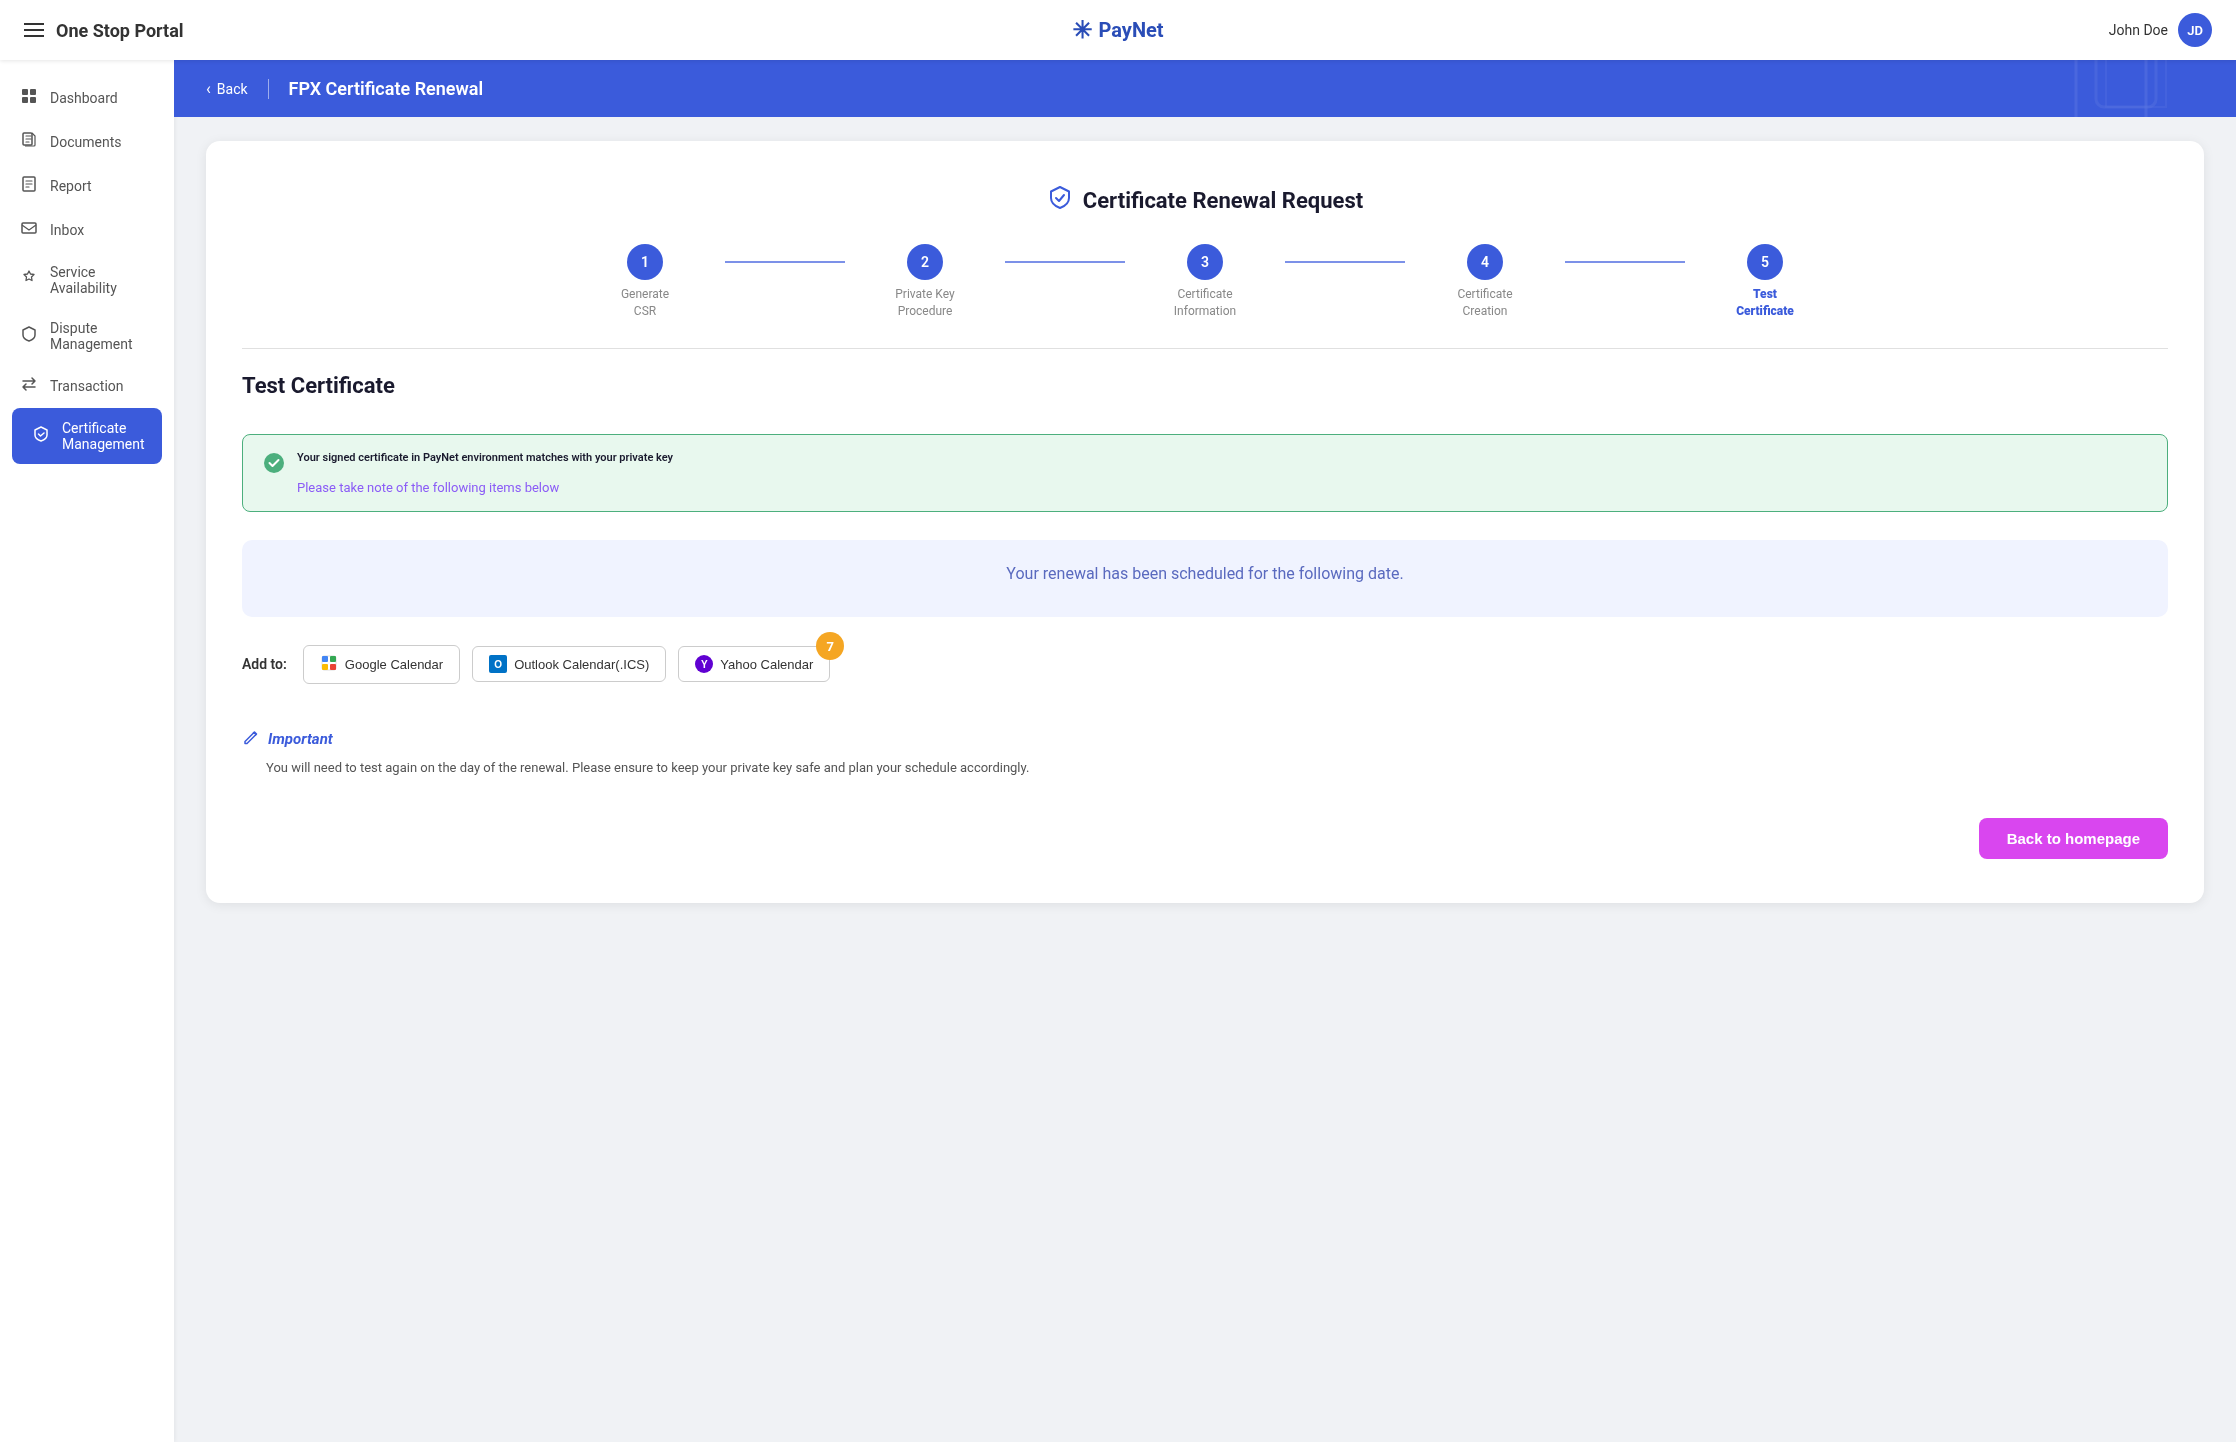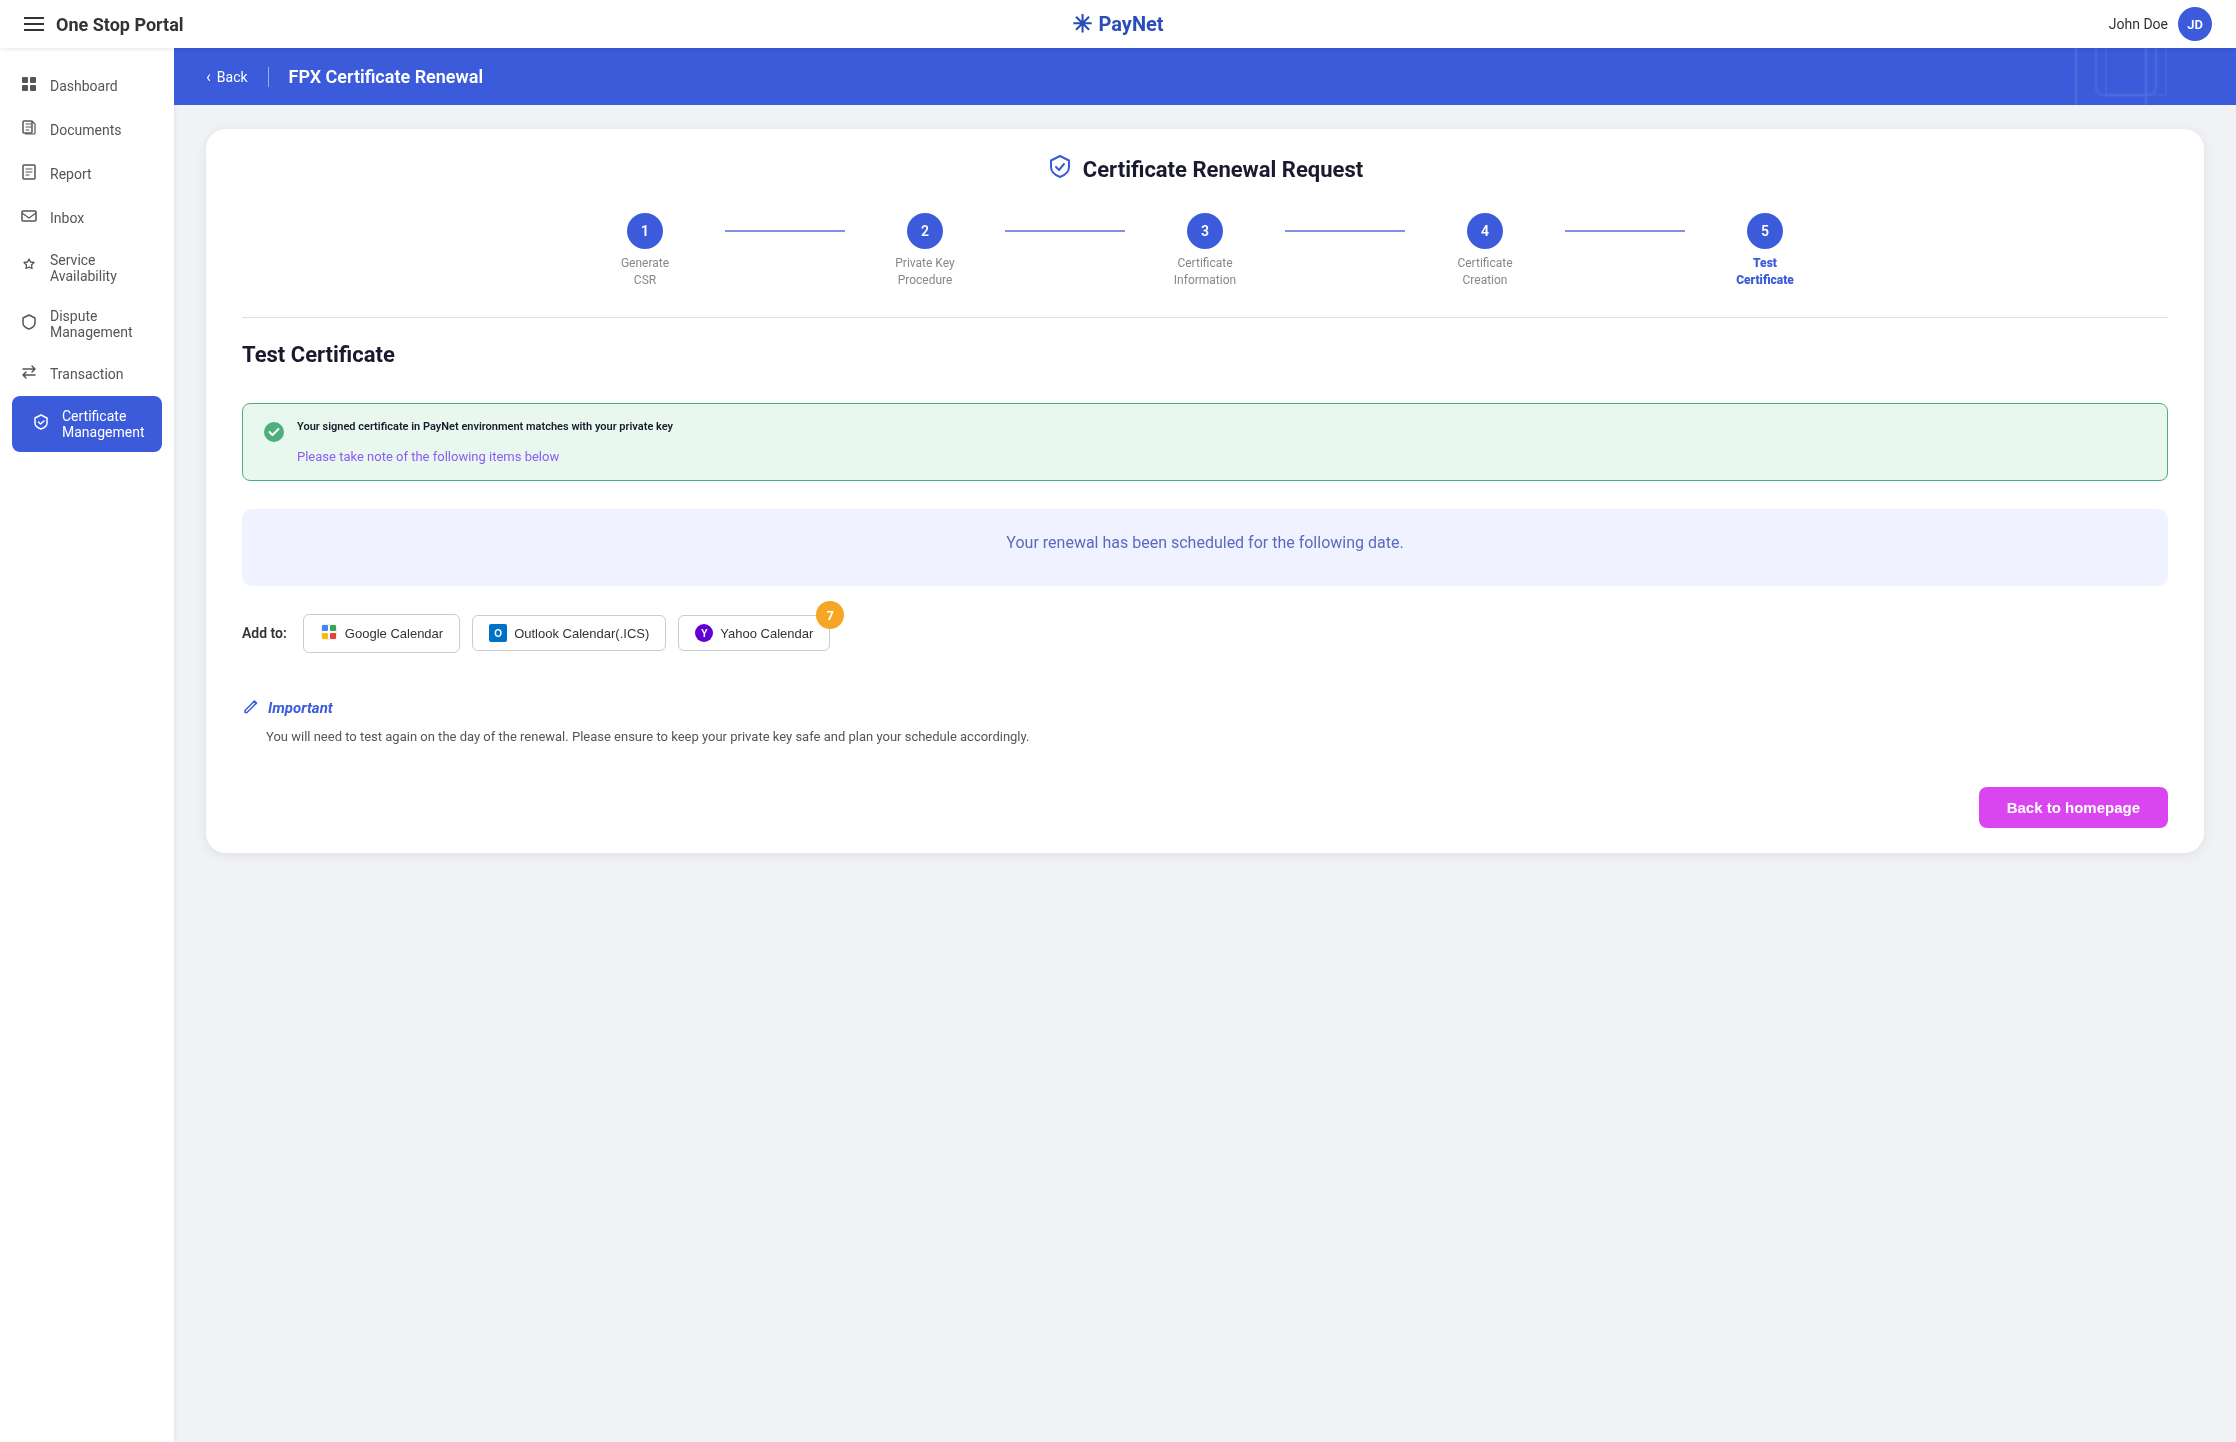--- a/index.html
+++ b/index.html
@@ -8,7 +8,7 @@
     
     .topnav {
       display: flex; align-items: center; justify-content: space-between;
-      background: #fff; height: 48px; padding: 0 24px;
+      background: #fff; height: 60px; padding: 0 24px;
       box-shadow: 0 1px 4px rgba(0,0,0,0.1); z-index: 10; position: relative;
     }
     .topnav-left { display: flex; align-items: center; gap: 12px; }

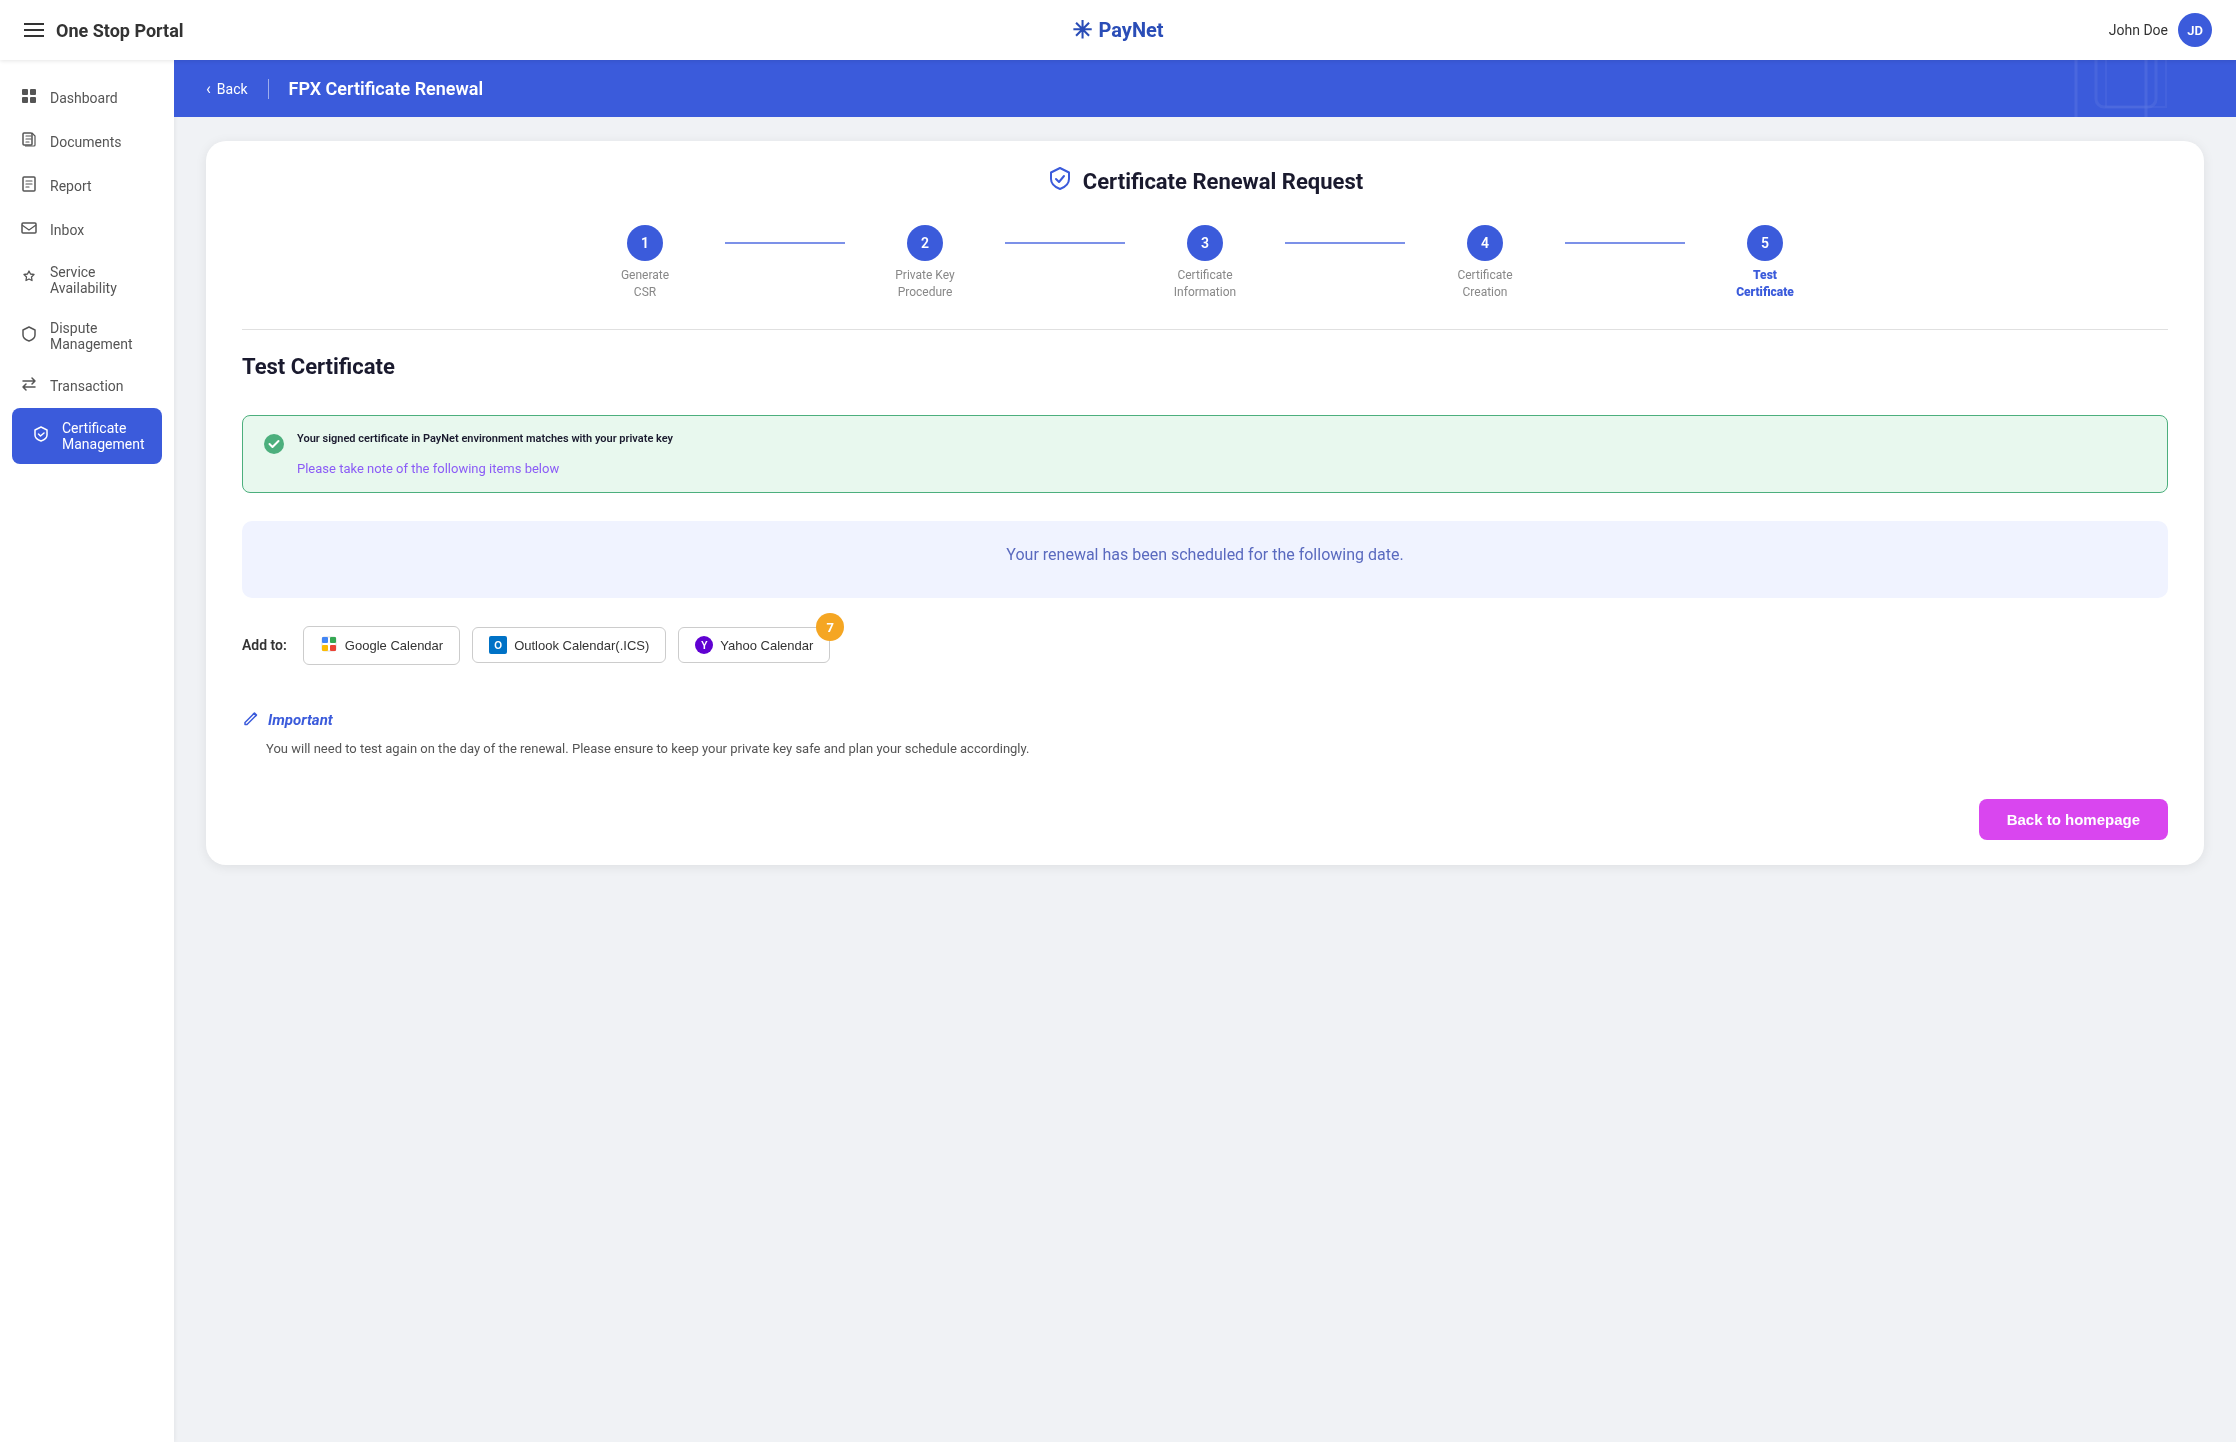--- a/index.html
+++ b/index.html
@@ -61,7 +61,7 @@
 
     
     .card {
-      background: #fff; border-radius: 20px; padding: 25px 36px;
+      background: #fff; border-radius: 14px; padding: 44px 36px;
       box-shadow: 0 2px 12px rgba(0,0,0,0.08);
     }
 

